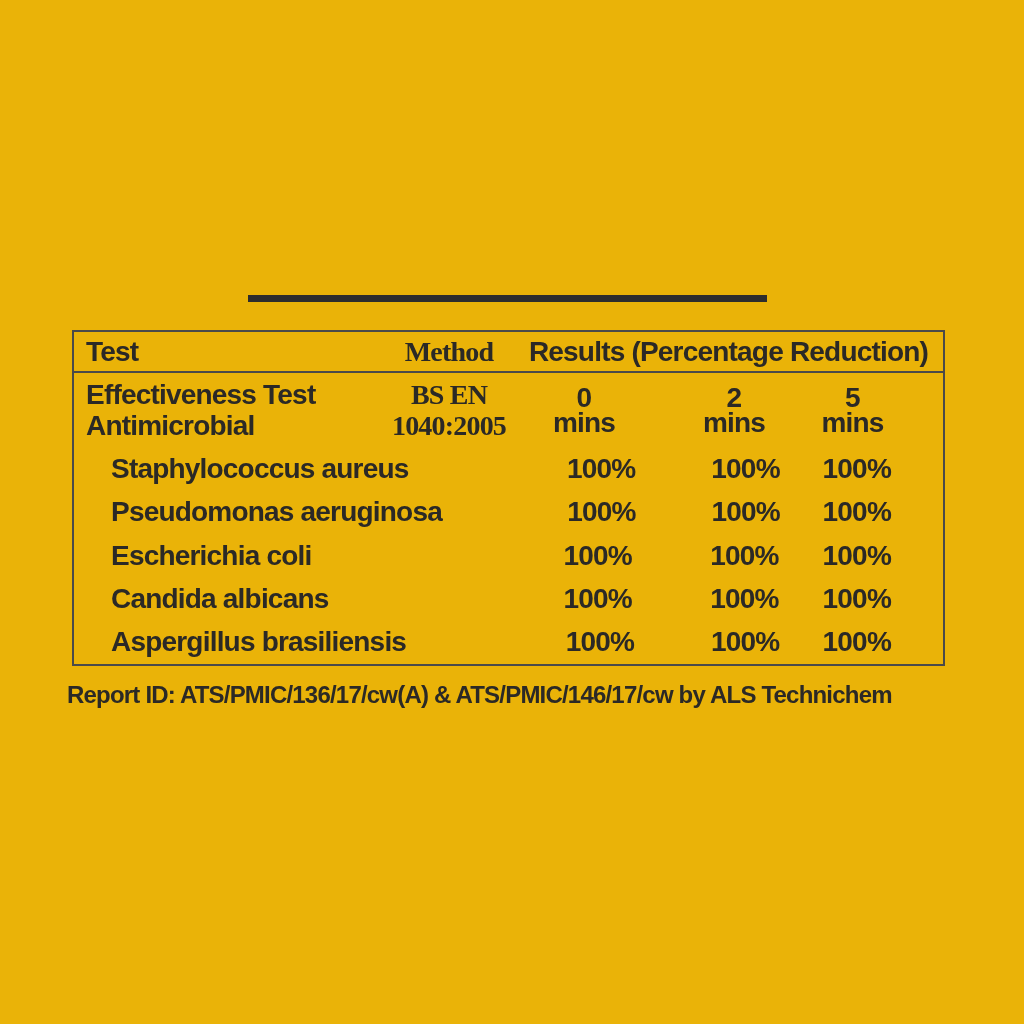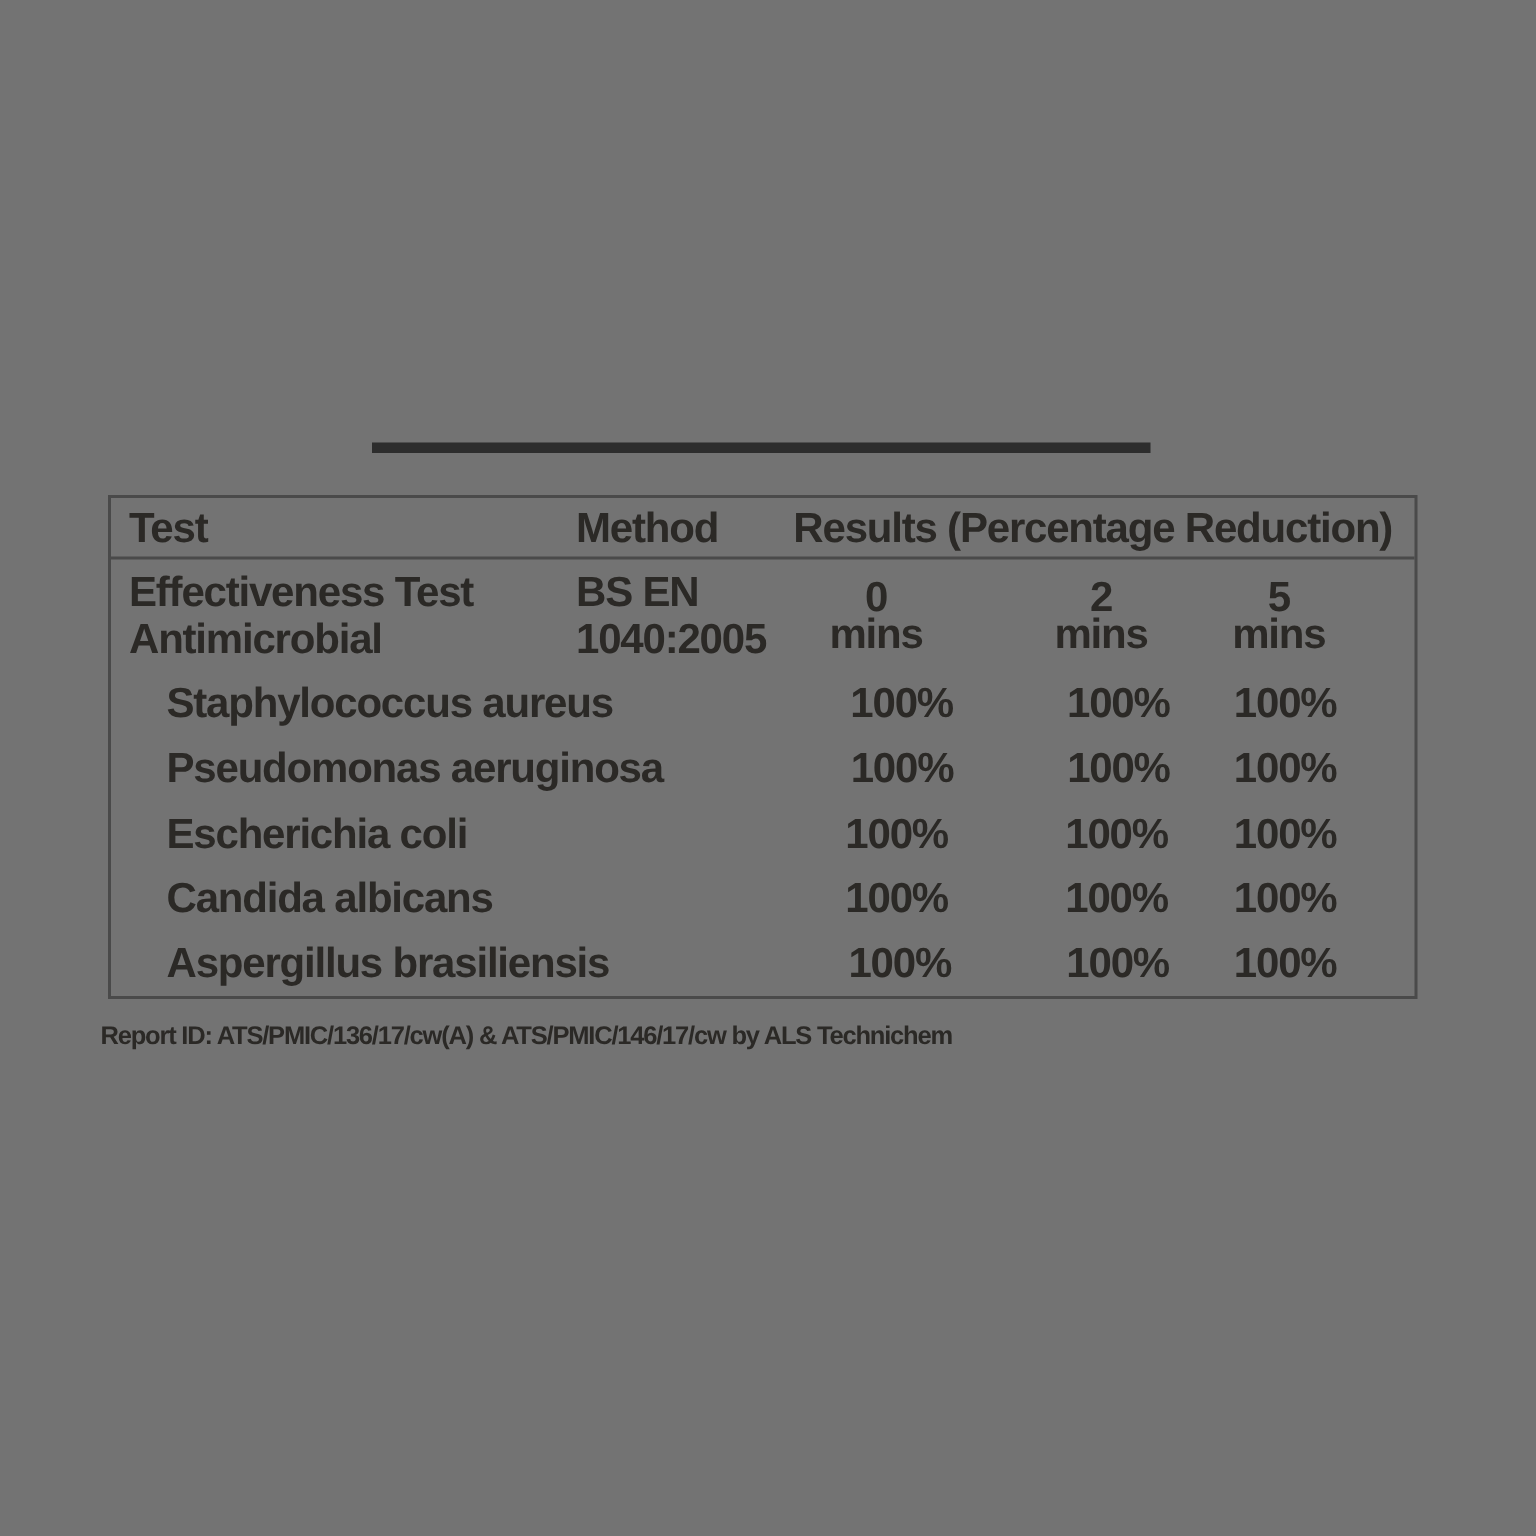--- a/index.html
+++ b/index.html
@@ -12,7 +12,7 @@
     position: relative;
     width: 1024px;
     height: 1024px;
-    background: #737373;
+    background: #eab308;
     overflow: hidden;
     color: #2b2926;
     font-weight: bold;

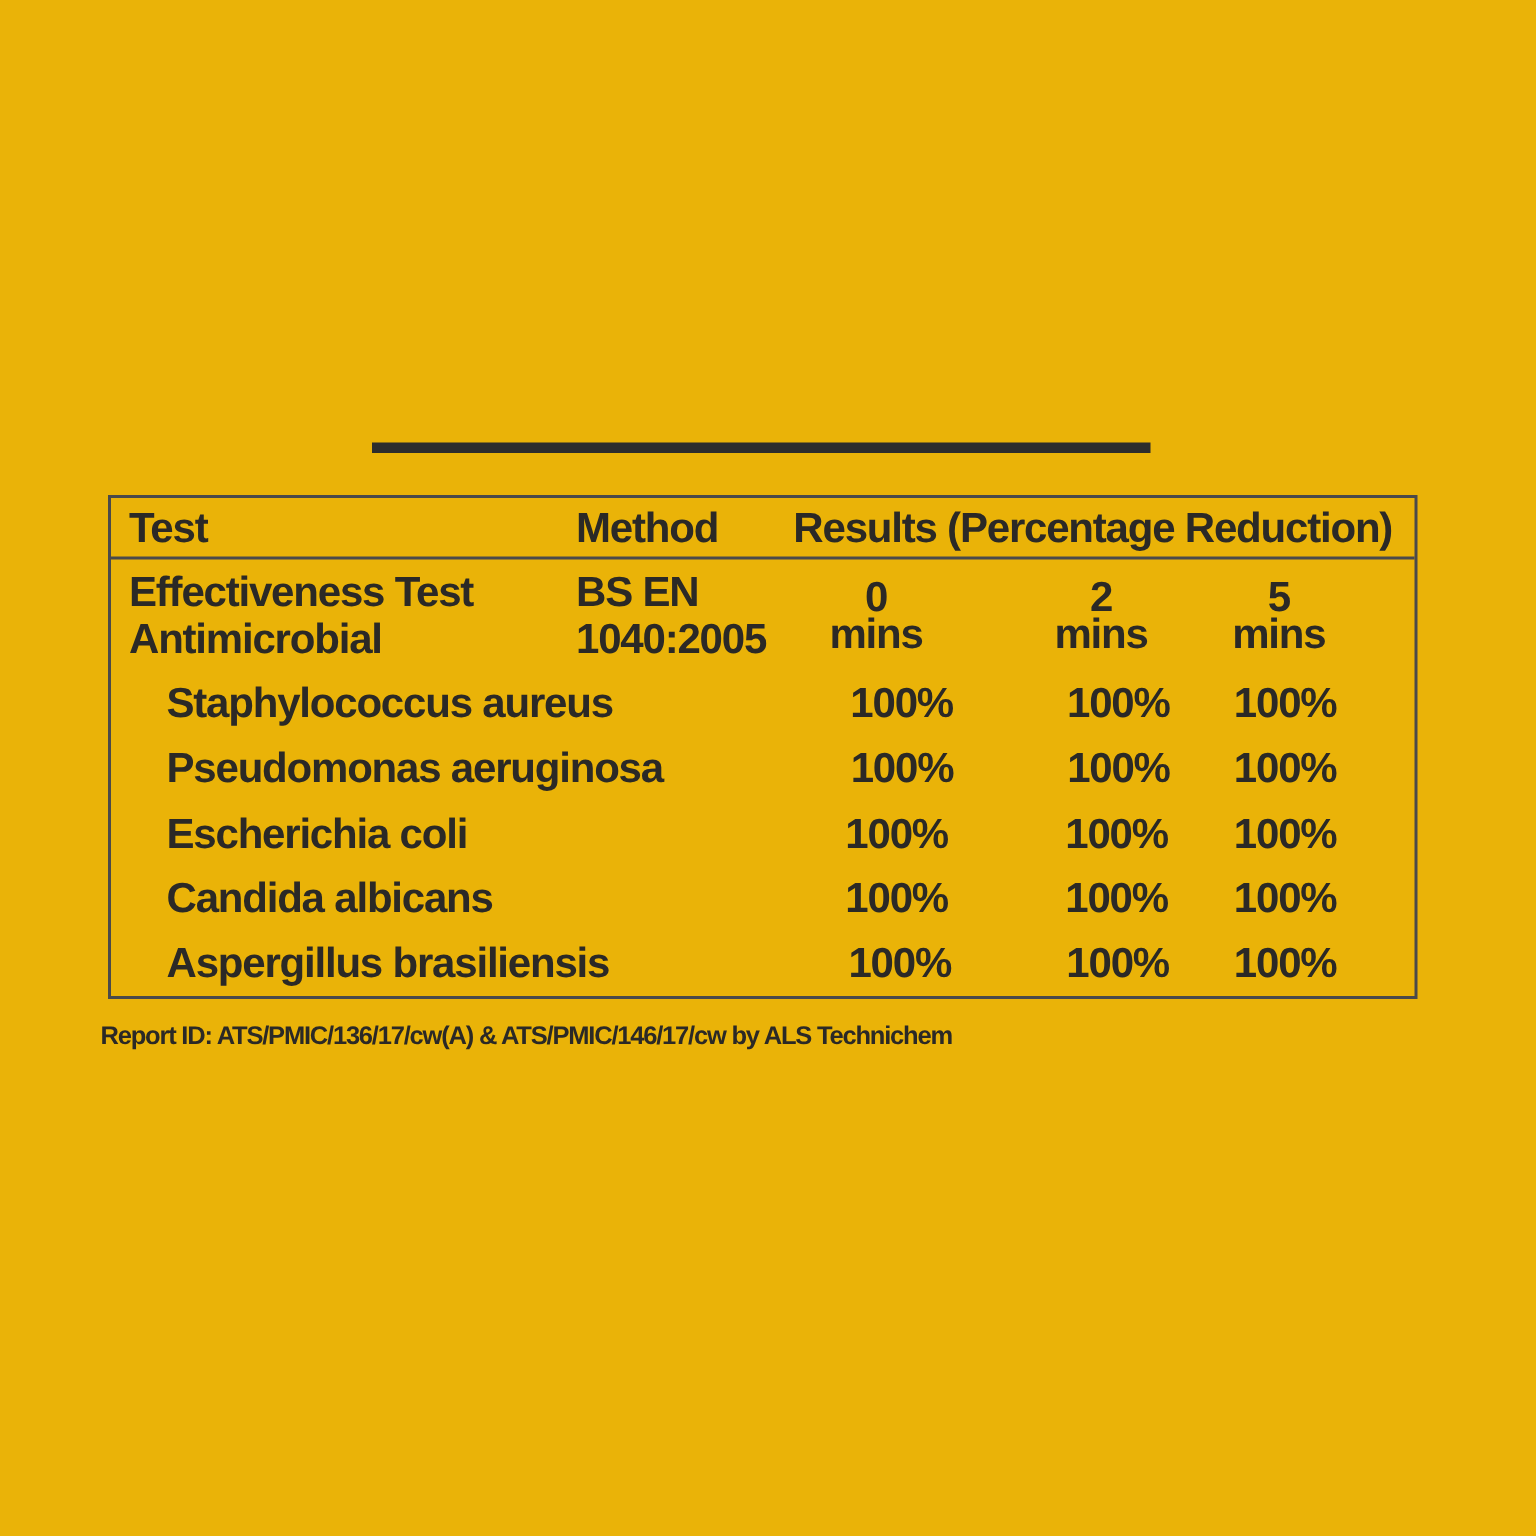--- a/index.html
+++ b/index.html
@@ -58,7 +58,7 @@
     margin-left: 25px;
   }
   .c-test    { width: 310px; padding-left: 12px; text-align: left; }
-  .c-method  { width: 130px; text-align: left; }
+  .c-method  { width: 130px; text-align: center; font-family: Liberation Serif, serif; }
   .c-r1      { width: 140px; text-align: center; }
   .c-r2      { width: 160px; text-align: center; }
   .c-r3      { flex: 1; text-align: center; padding-right: 52px; }

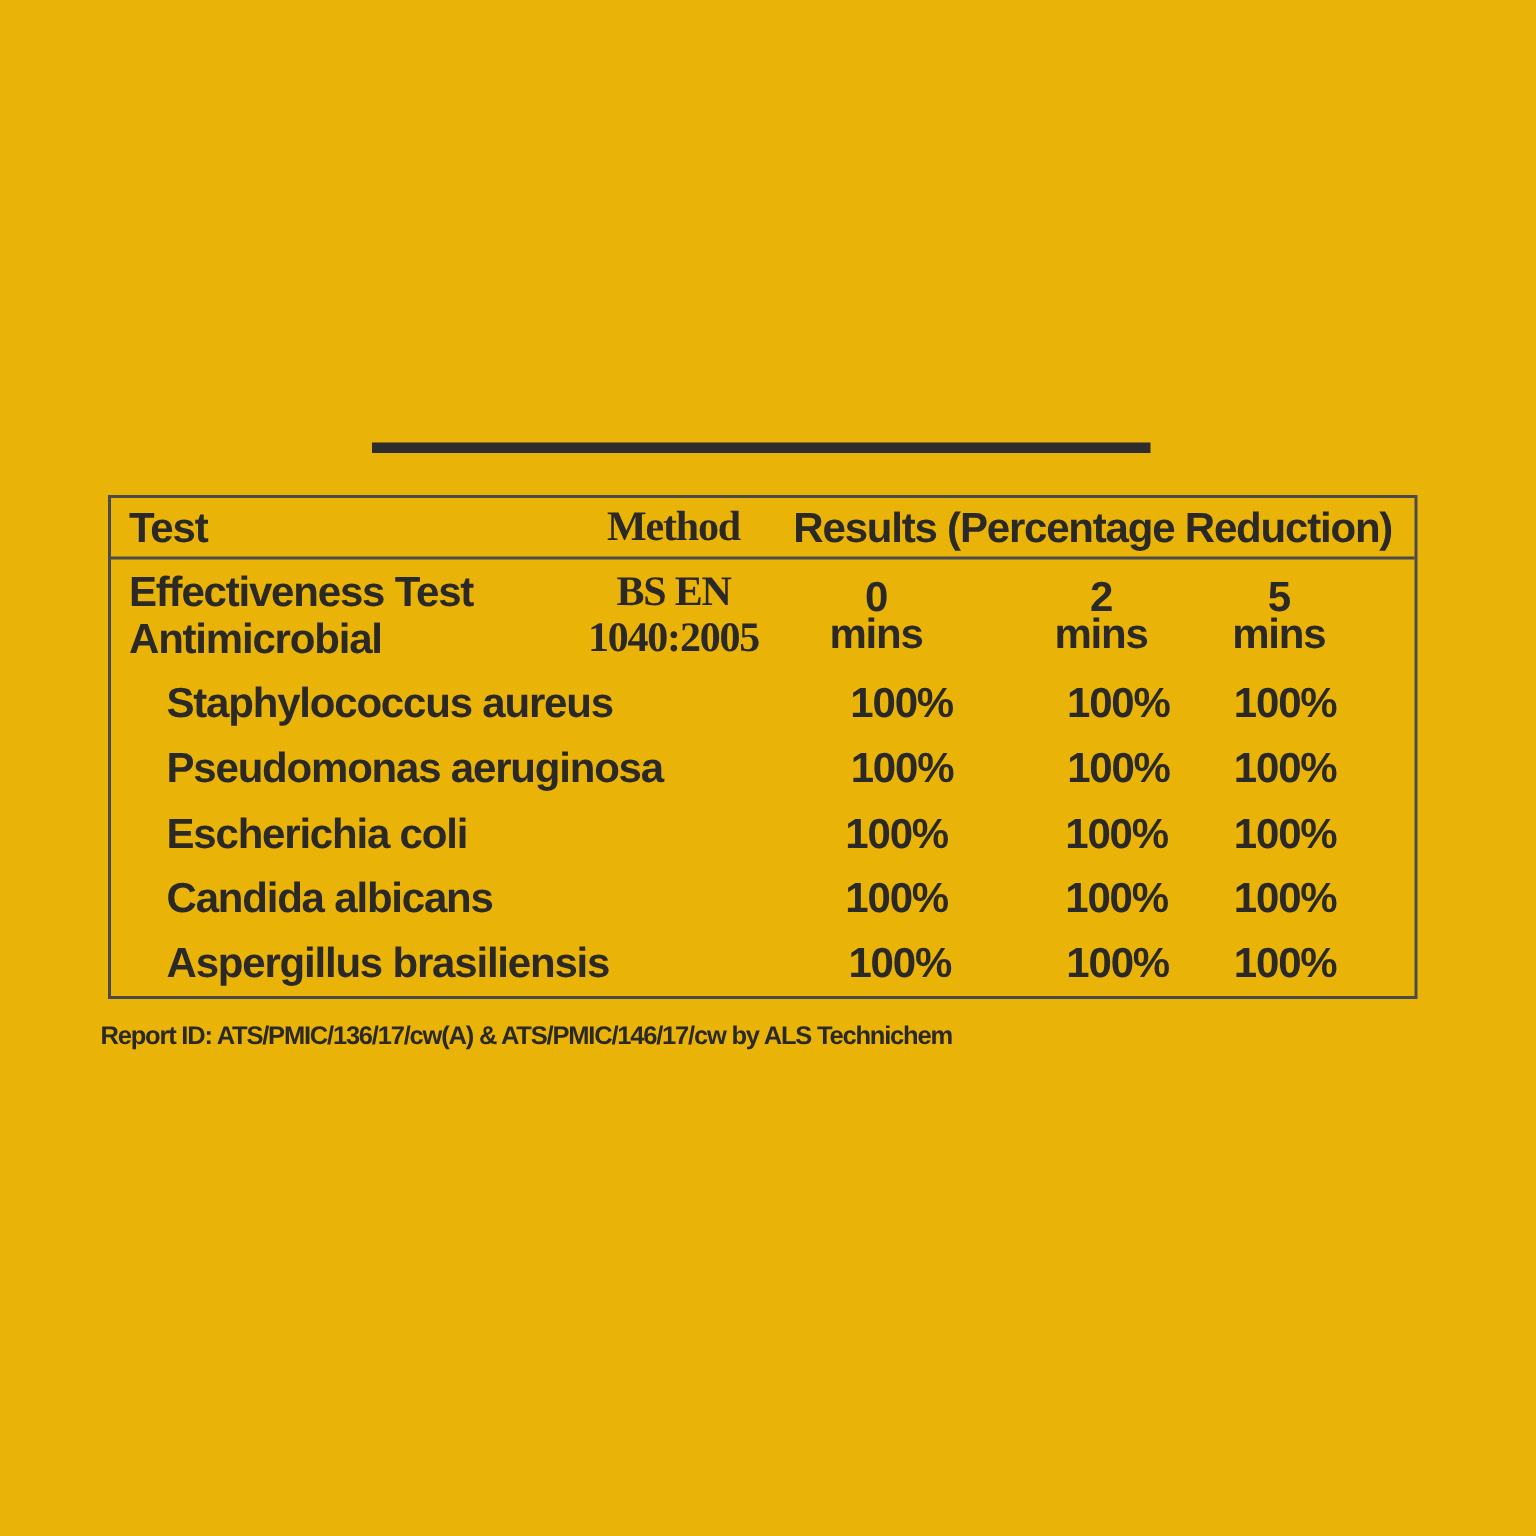--- a/index.html
+++ b/index.html
@@ -69,7 +69,7 @@
     position: absolute;
     left: 67px;
     top: 681px;
-    font-size: 17px;
+    font-size: 24px;
     font-weight: bold;
     letter-spacing: -0.8px;
     white-space: nowrap;

